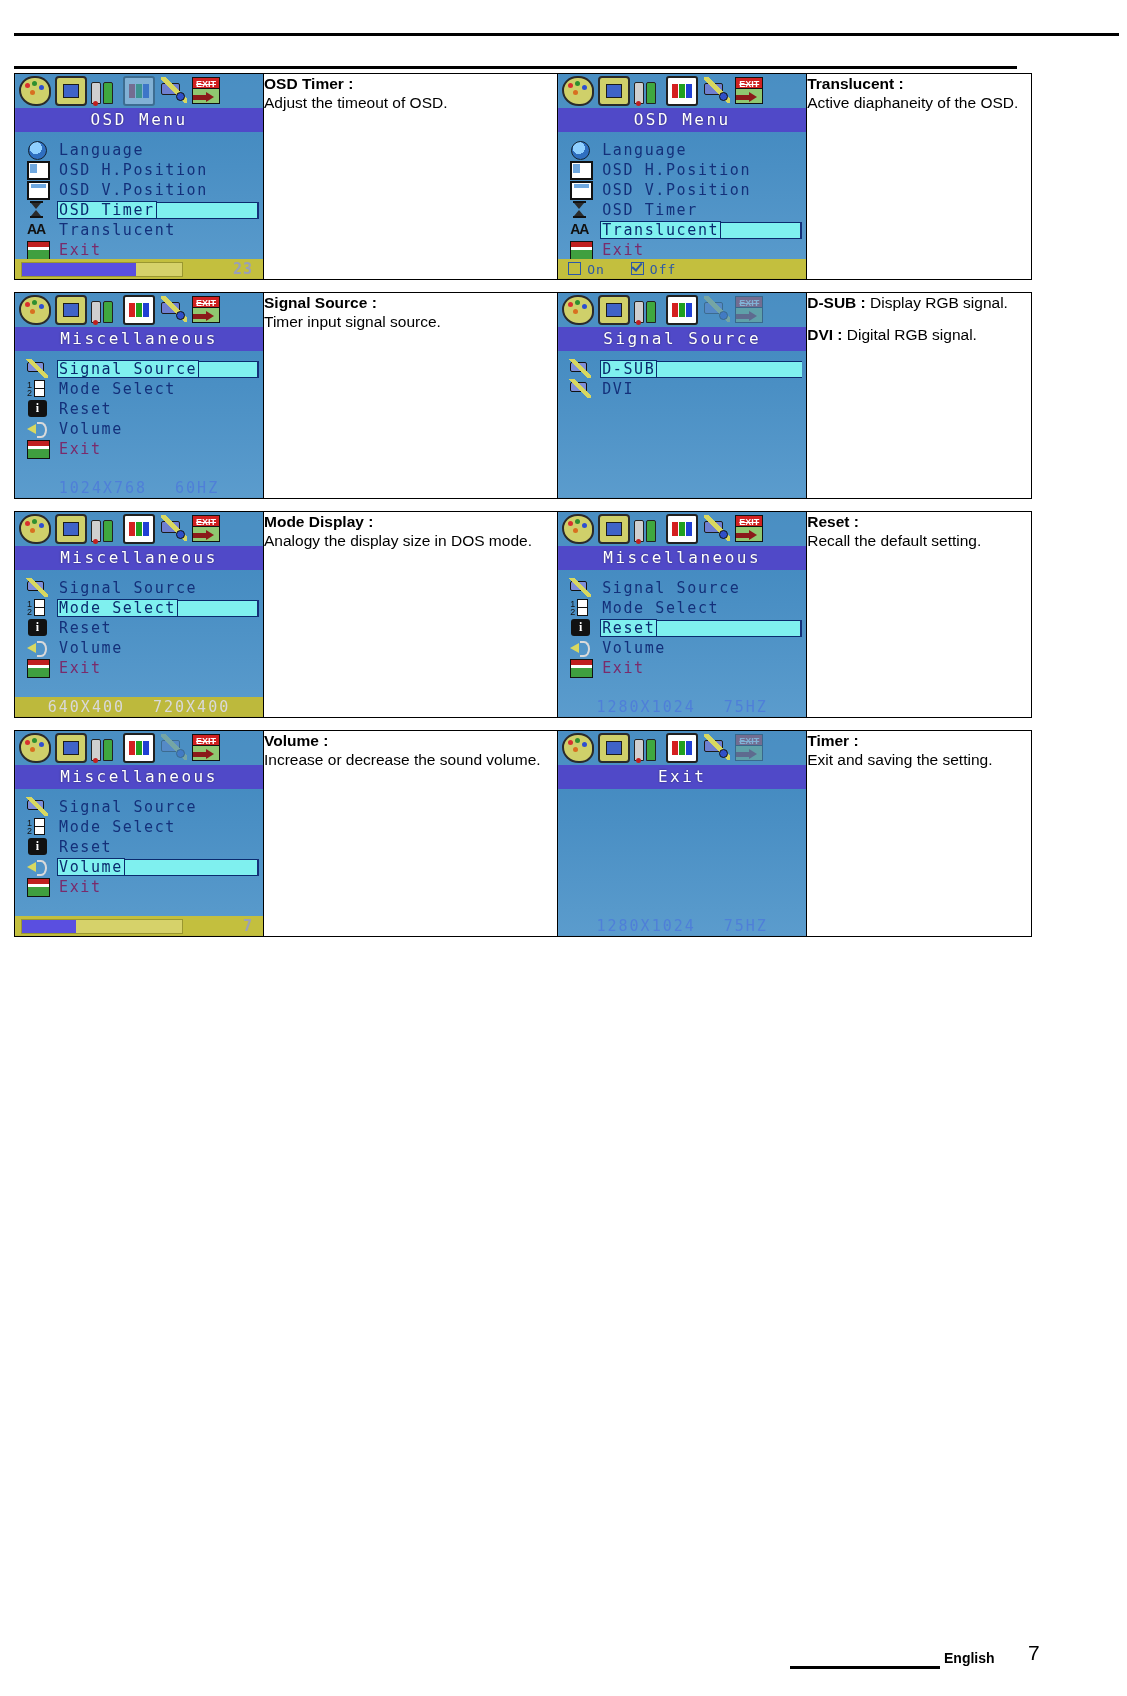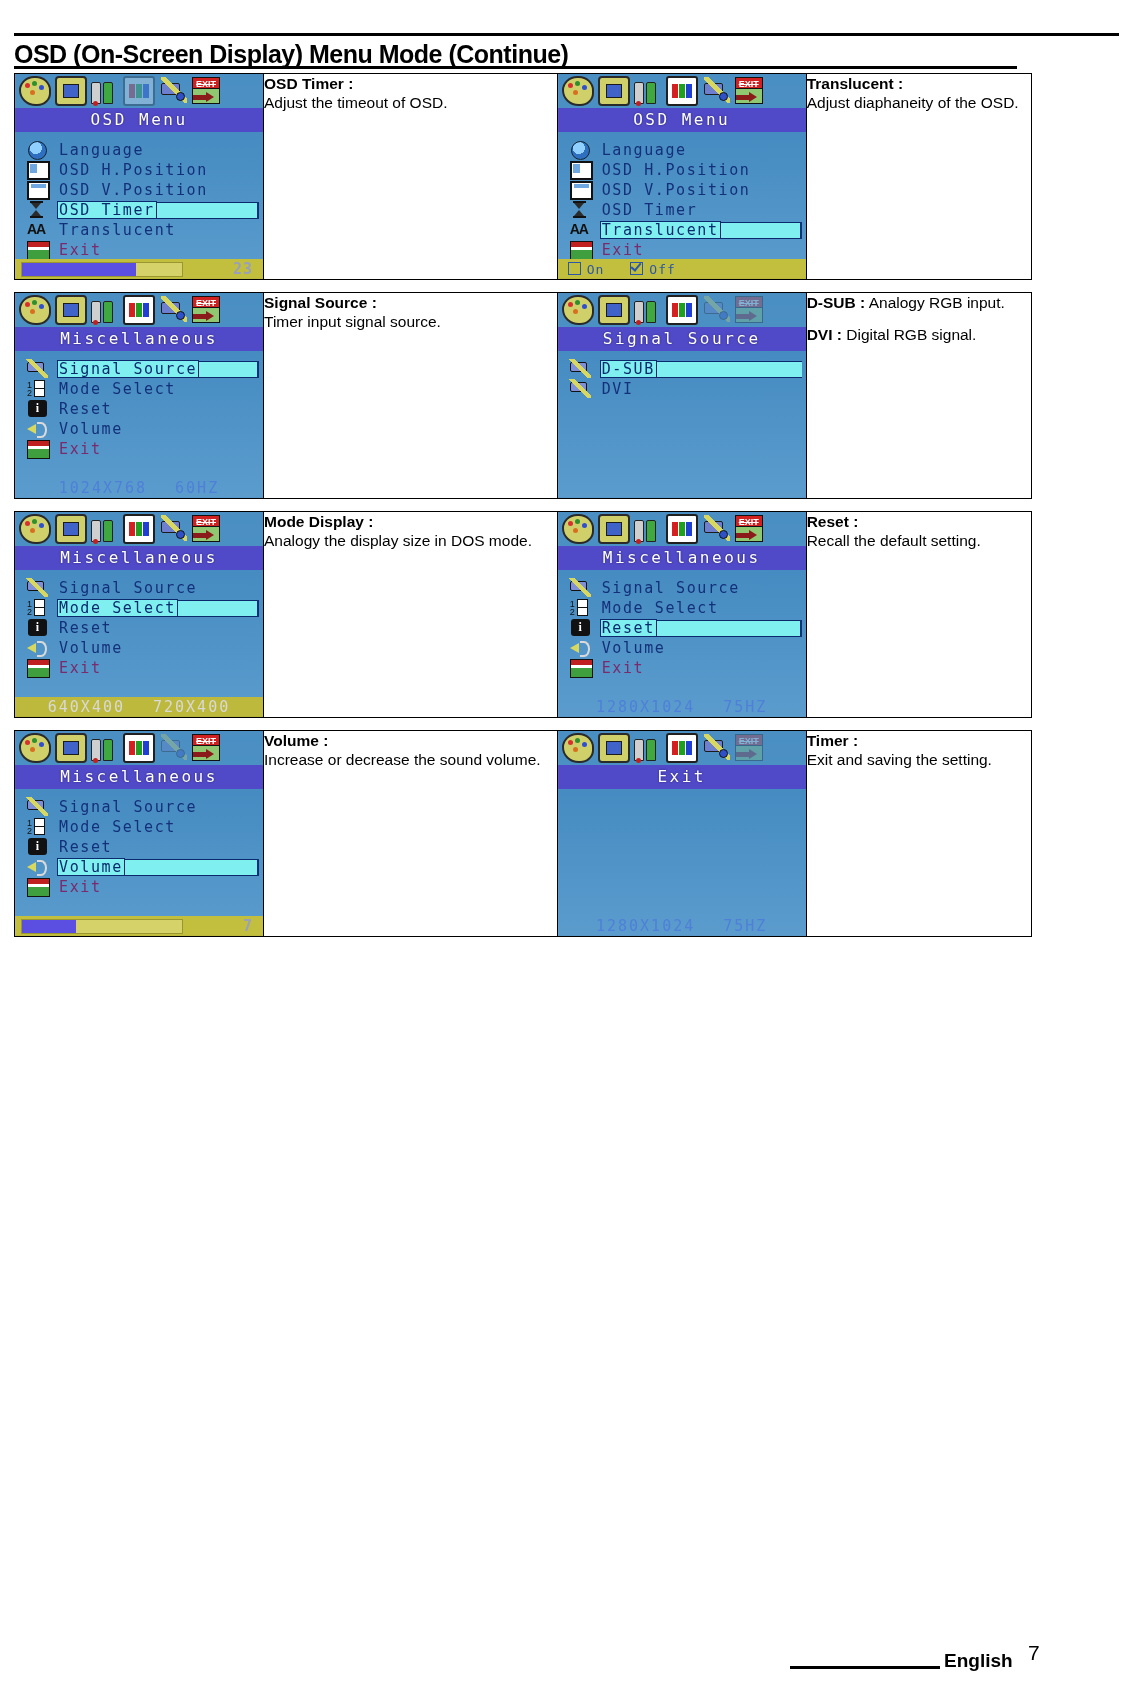--- a/index.html
+++ b/index.html
@@ -196,7 +196,6 @@
 <div class="page">
 
   <div class="hdr-rule"></div>
-  <div class="page-title">OSD (On-Screen Display) Menu Mode (Continue)</div>
   <div class="title-rule"></div>
 
   <table class="tbl">

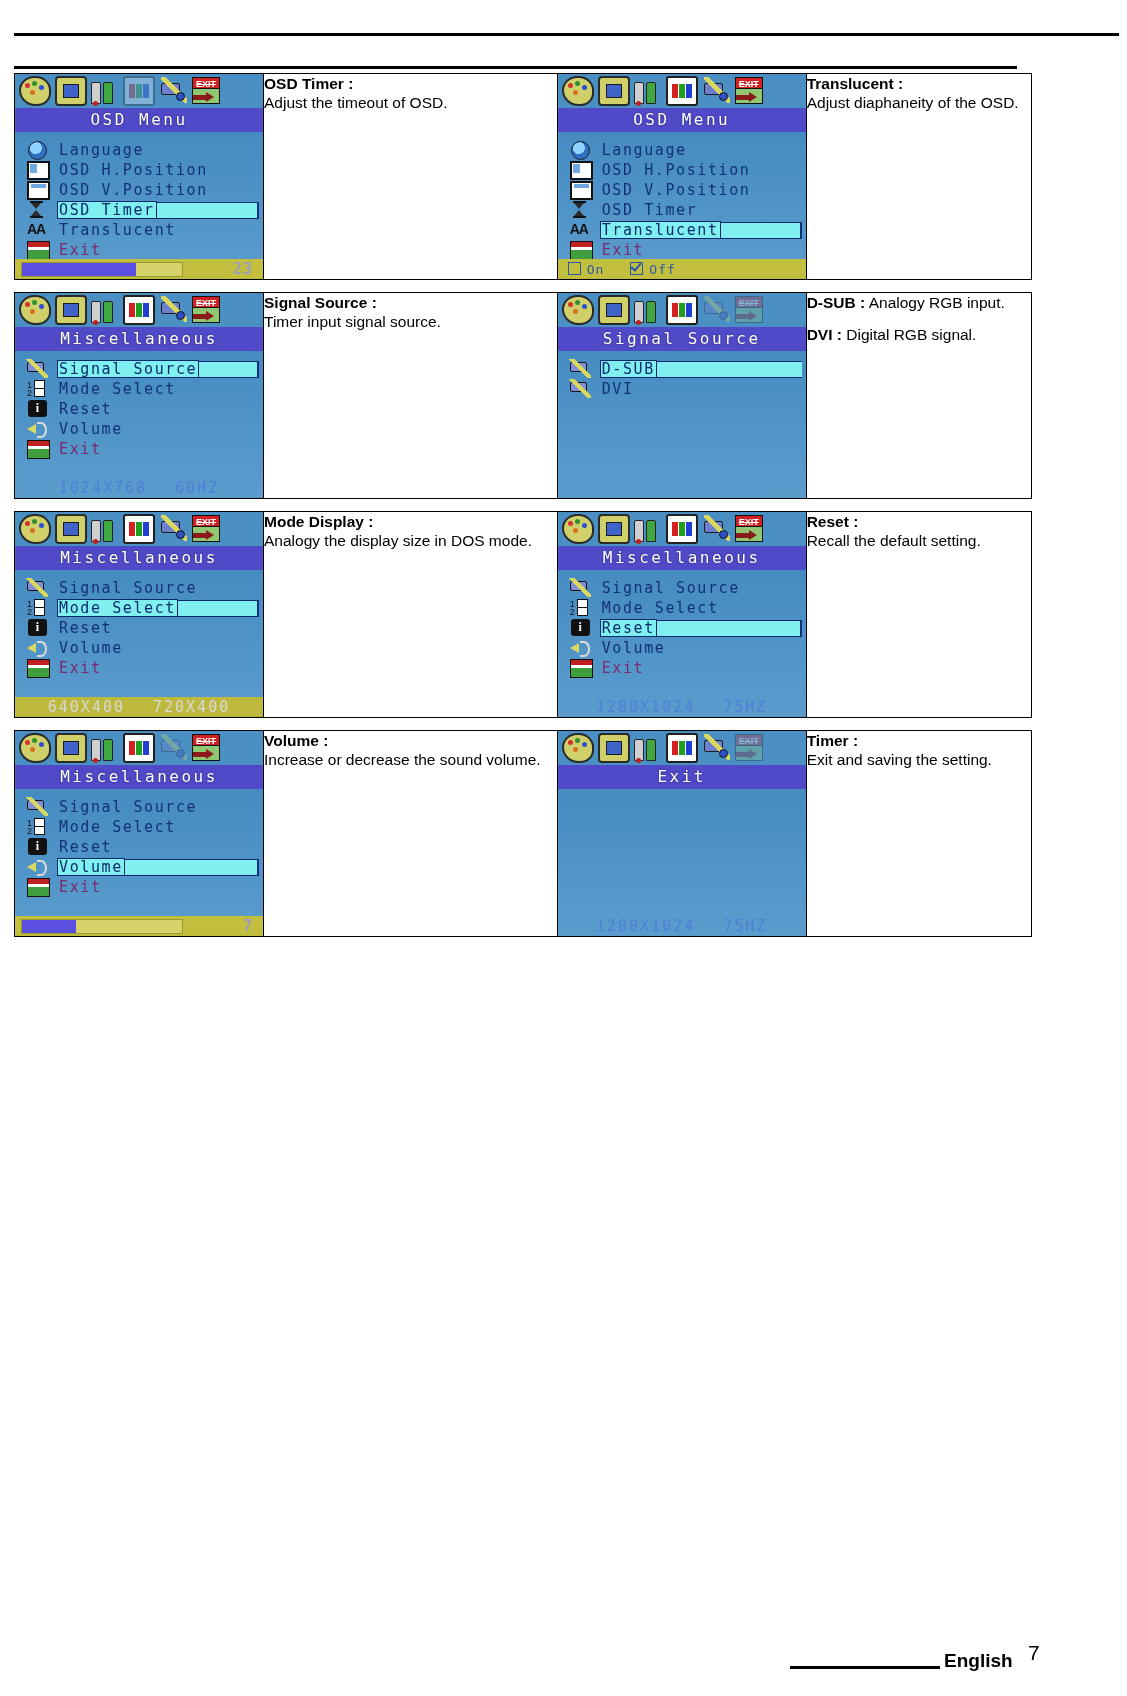--- a/index.html
+++ b/index.html
@@ -372,7 +372,7 @@
       <td class="cell-txt">
         <div class="desc">
           <p><b>Translucent :</b><br>
-          <span>Adjust diaphaneity of the OSD.</span></p>
+          <span>Active diaphaneity of the OSD.</span></p>
         </div>
       </td>
     </tr>

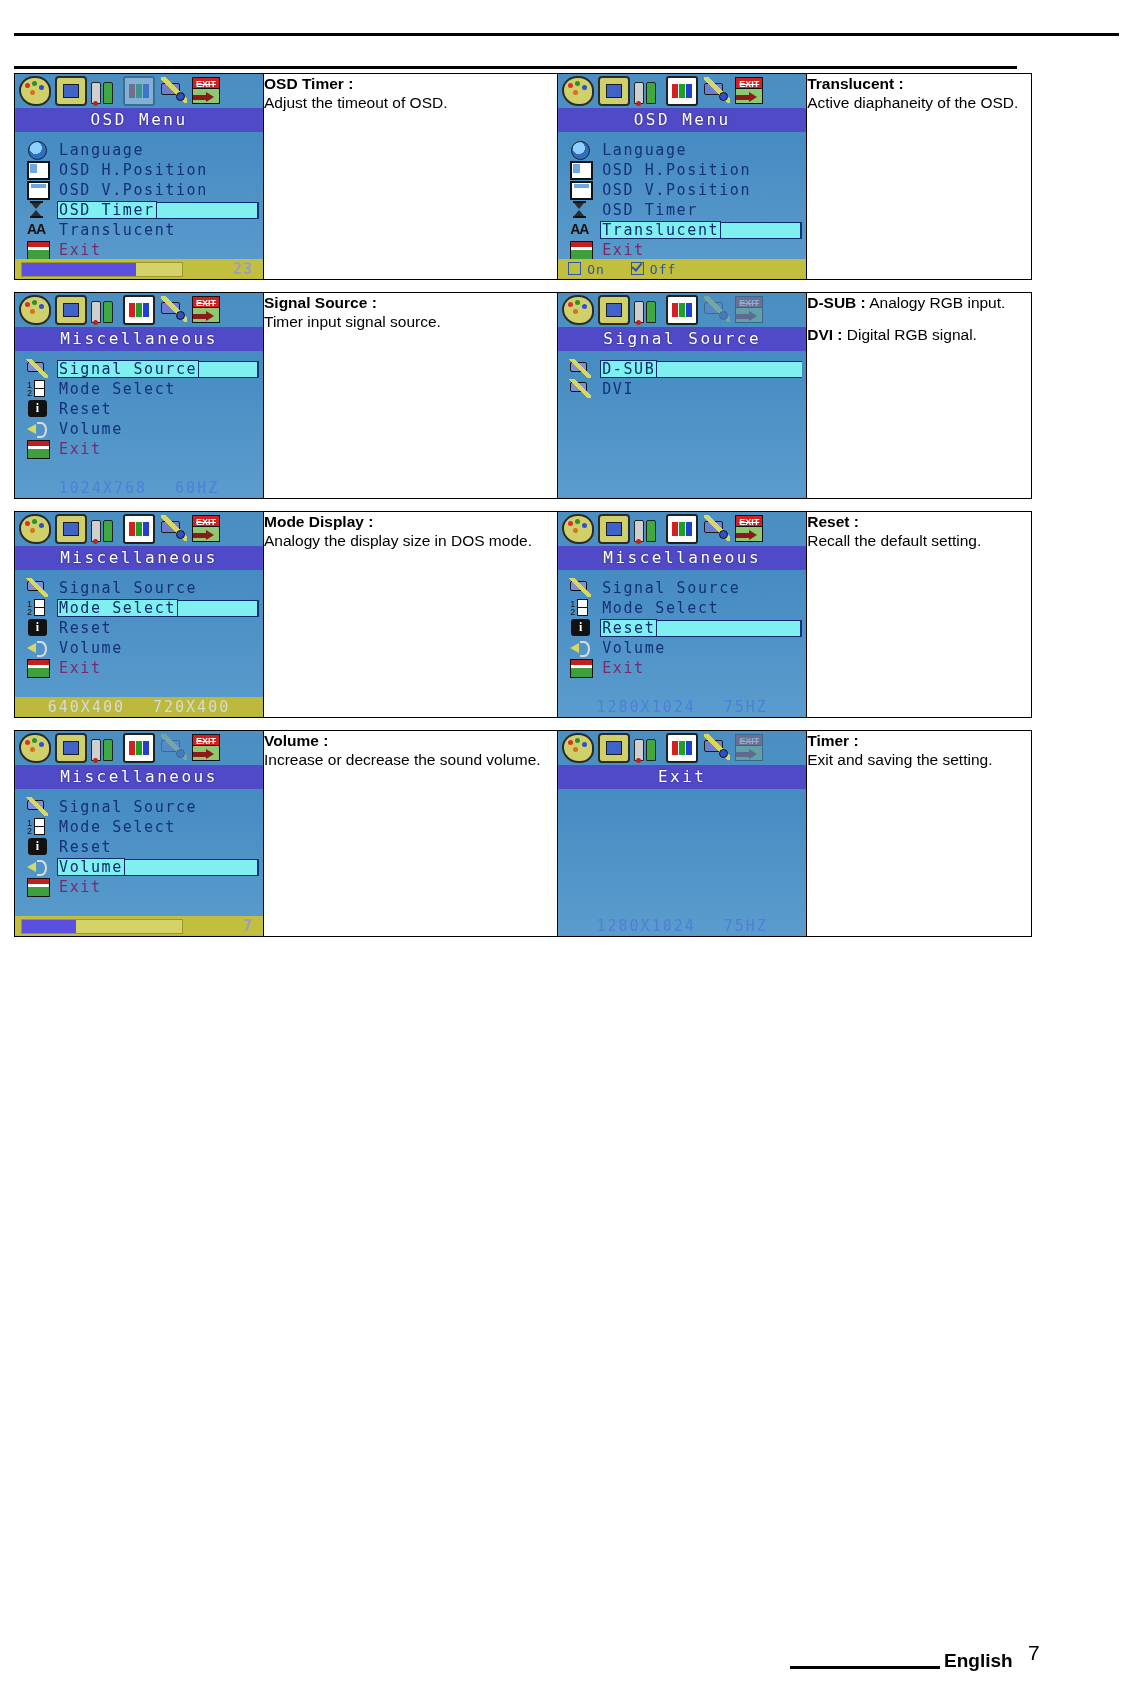--- a/index.html
+++ b/index.html
@@ -531,7 +531,7 @@
       <td class="cell-txt">
         <div class="desc">
           <p><b>D-SUB :</b>
-          <span>Analogy RGB input.</span></p>
+          <span>Display RGB signal.</span></p>
           <p><b>DVI :</b>
           <span>Digital RGB signal.</span></p>
         </div>

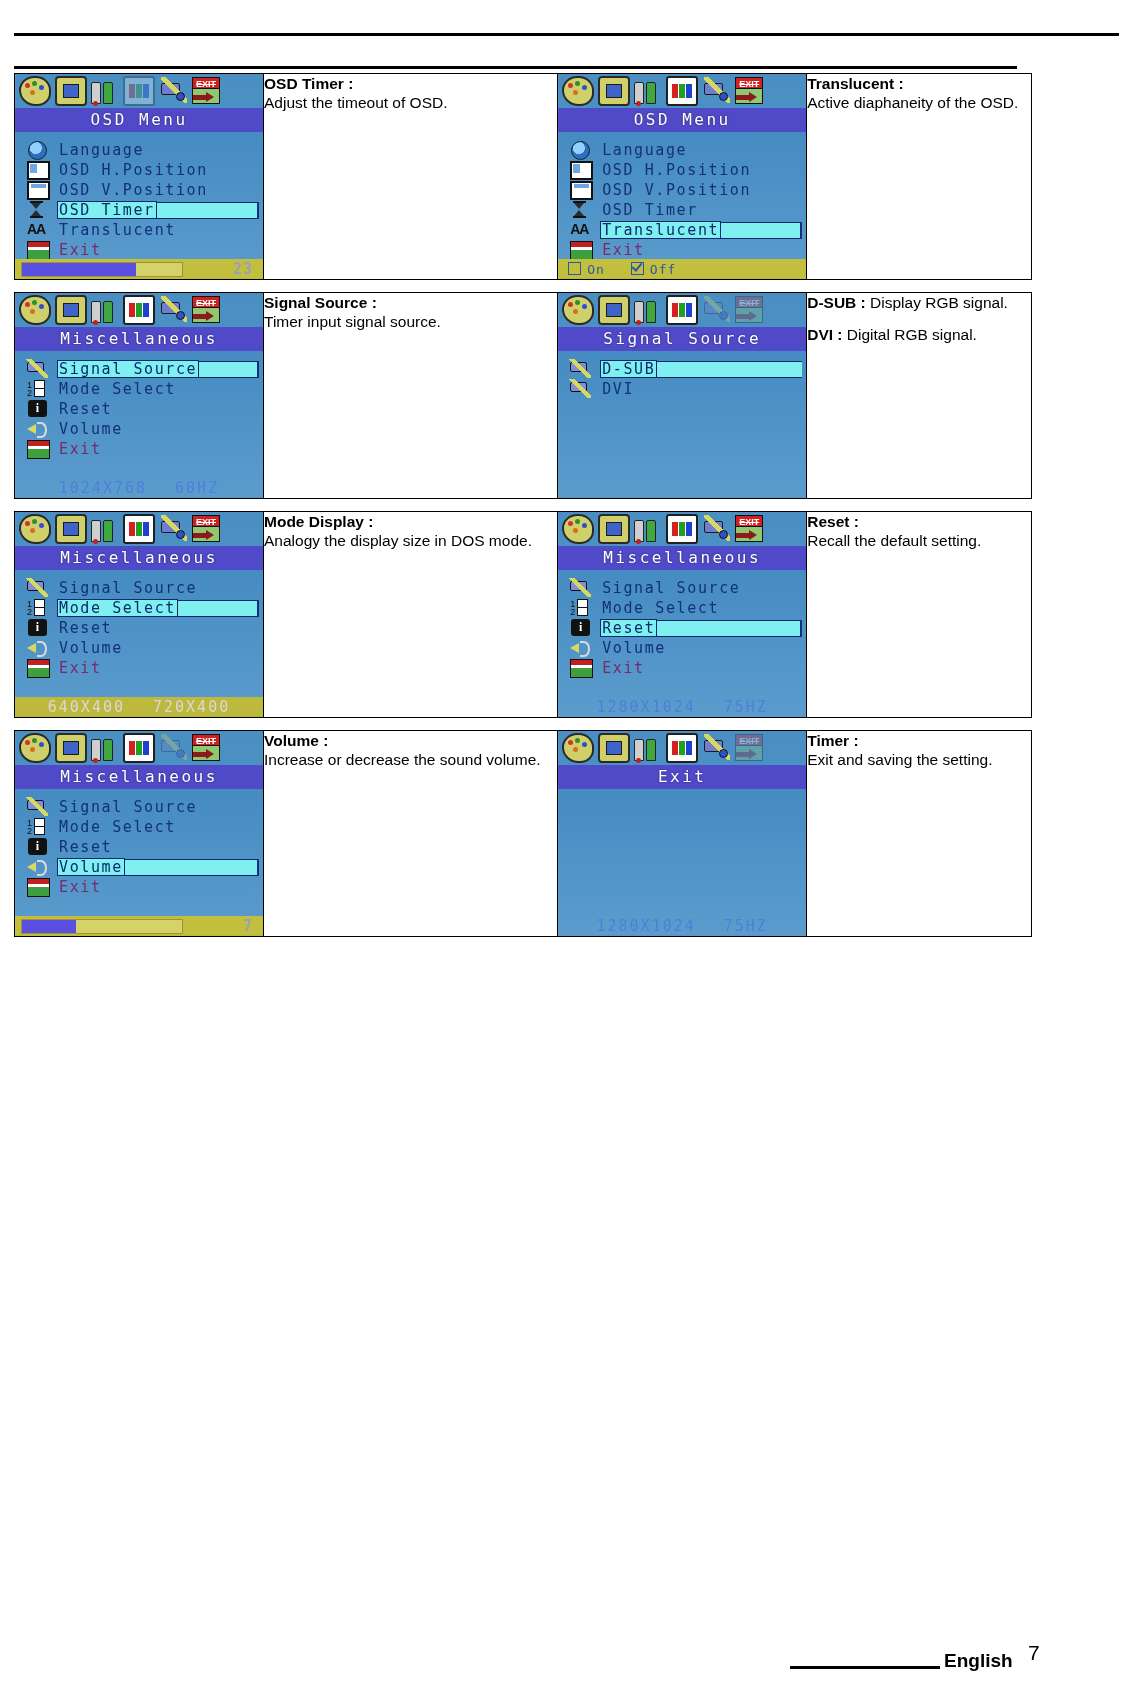--- a/index.html
+++ b/index.html
@@ -187,7 +187,7 @@
 
   
   .foot-rule{position:absolute;left:790px;width:150px;top:1666px;height:3px;background:#000;}
-  .foot-lang{position:absolute;left:944px;top:1650px;font-size:19px;font-weight:bold;}
+  .foot-lang{position:absolute;left:944px;top:1650px;font-size:14px;font-weight:bold;}
   .foot-pg{position:absolute;left:1028px;top:1641px;font-size:21px;}
 </style>
 </head>

